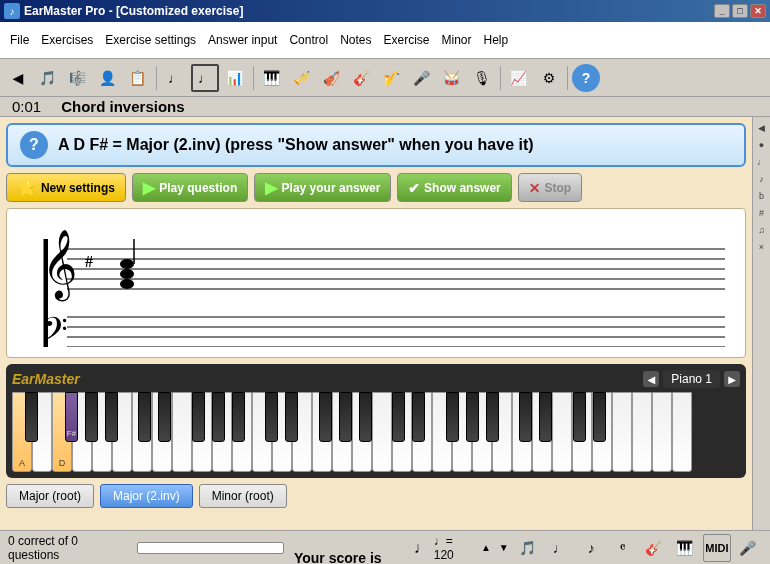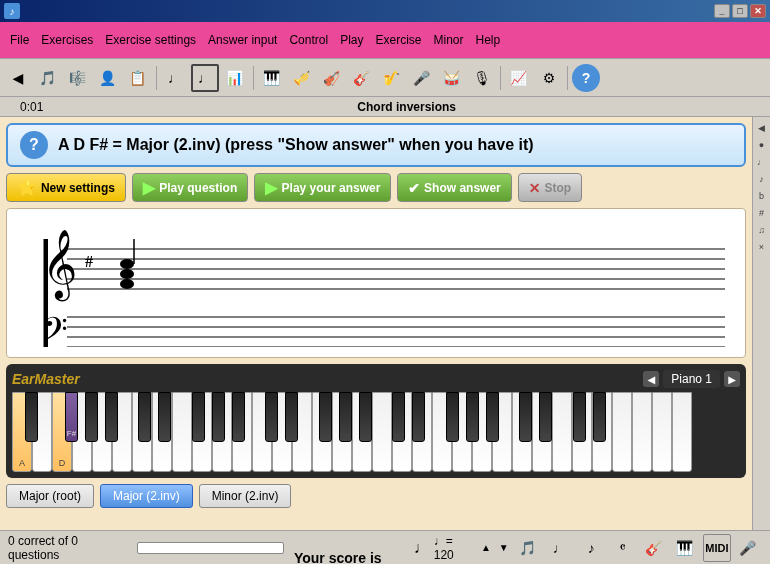--- a/index.html
+++ b/index.html
@@ -85,6 +85,7 @@
 <div class="title-bar">
   <div class="title-bar-left">
     <div class="title-bar-icon">♪</div>
+    <span>EarMaster Pro - [Customized exercise]</span>
   </div>
   <div class="title-bar-buttons">
     <div class="tb-btn minimize">_</div>

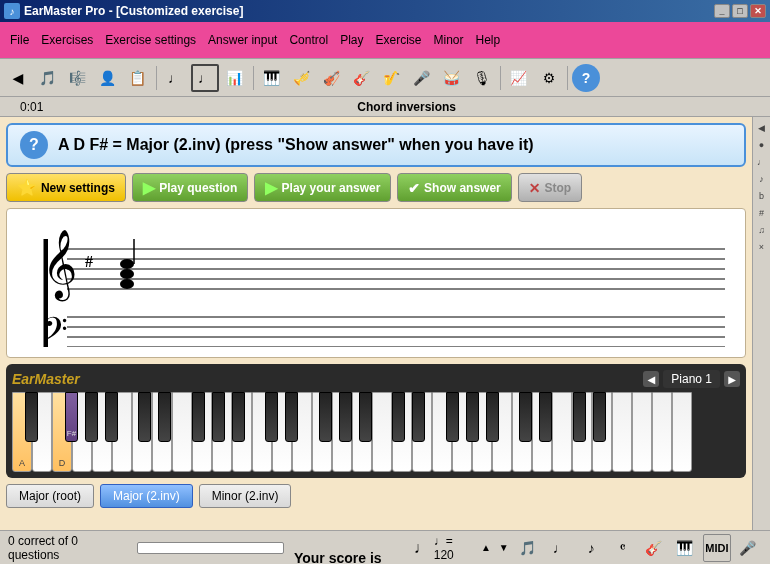--- a/index.html
+++ b/index.html
@@ -16,7 +16,7 @@
     .tb-btn.close { background: #c0504d; color: white; }
 
     
-    .menu-bar { background: #ec4899; height: 20px; display: flex; align-items: center; padding: 18px 4px; border-bottom: 1px solid #a0a0a0; }
+    .menu-bar { background: #ffffff; height: 20px; display: flex; align-items: center; padding: 18px 4px; border-bottom: 1px solid #a0a0a0; }
     .menu-item { padding: 2px 6px; font-size: 12px; cursor: pointer; color: #000; }
 
     

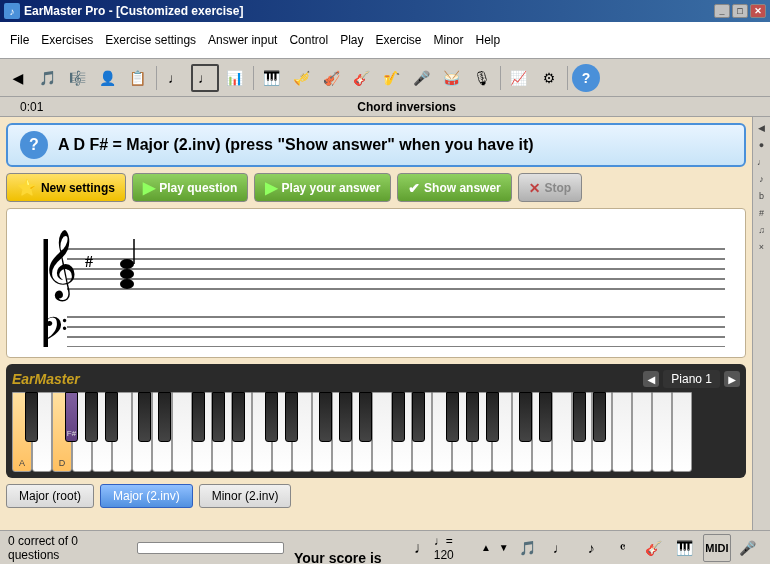--- a/index.html
+++ b/index.html
@@ -100,7 +100,7 @@
   <span class="menu-item">Exercise settings</span>
   <span class="menu-item">Answer input</span>
   <span class="menu-item">Control</span>
-  <span class="menu-item">Play</span>
+  <span class="menu-item">Notes</span>
   <span class="menu-item">Exercise</span>
   <span class="menu-item">Minor</span>
   <span class="menu-item">Help</span>

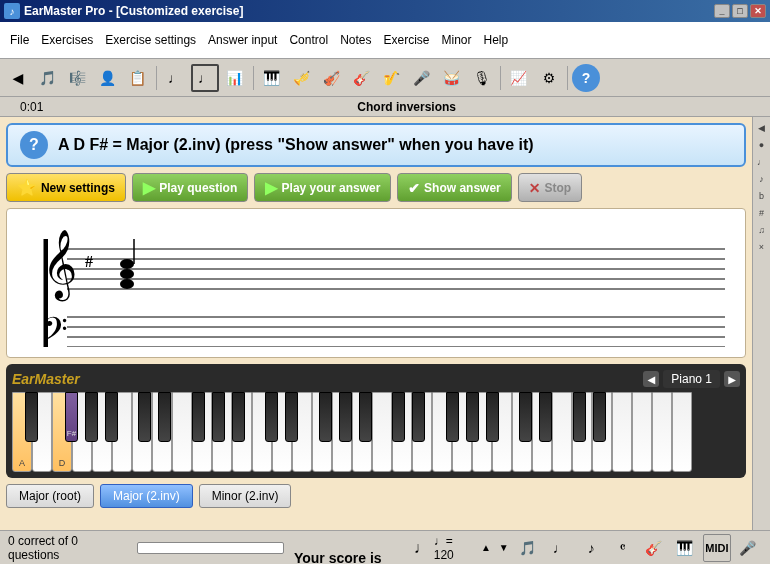--- a/index.html
+++ b/index.html
@@ -25,7 +25,7 @@
     .tb-separator { width: 1px; height: 24px; background: #a0a0a0; margin: 0 2px; }
 
     
-    .status-bar { background: #d4d0c8; height: 20px; display: flex; align-items: center; padding: 0 20px; font-size: 12px; border-bottom: 1px solid #a0a0a0; }
+    .status-bar { background: #d4d0c8; height: 20px; display: flex; align-items: center; padding: 0 12px; font-size: 15px; border-bottom: 1px solid #a0a0a0; }
     .status-time { margin-right: 20px; }
     .status-chord { flex: 1; text-align: center; font-weight: bold; }
 

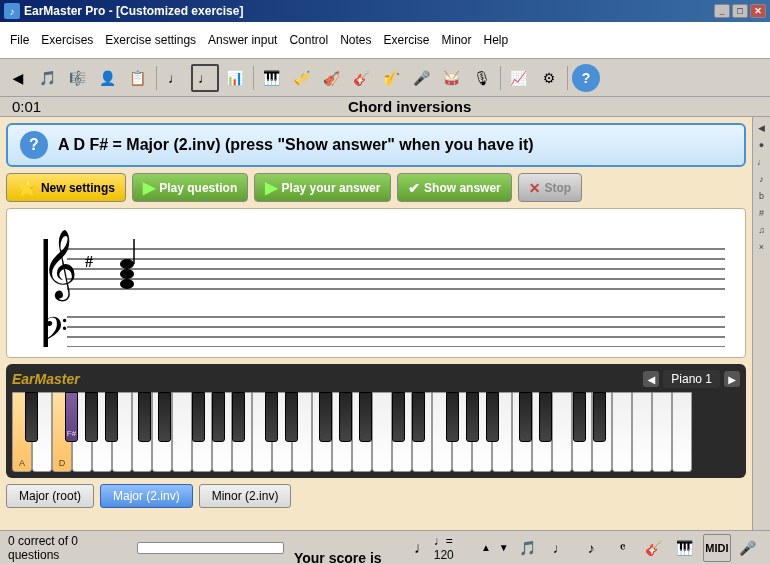--- a/index.html
+++ b/index.html
@@ -27,7 +27,7 @@
     
     .status-bar { background: #d4d0c8; height: 20px; display: flex; align-items: center; padding: 0 12px; font-size: 15px; border-bottom: 1px solid #a0a0a0; }
     .status-time { margin-right: 20px; }
-    .status-chord { flex: 1; text-align: center; font-weight: bold; }
+    .status-chord { flex: 1; text-align: left; font-weight: bold; }
 
     
     .question-bar { background: linear-gradient(to bottom, #e8f4ff, #c8e4f8); border: 2px solid #4a90d9; border-radius: 6px; padding: 6px 12px; display: flex; align-items: center; gap: 10px; margin-bottom: 6px; min-height: 42px; }

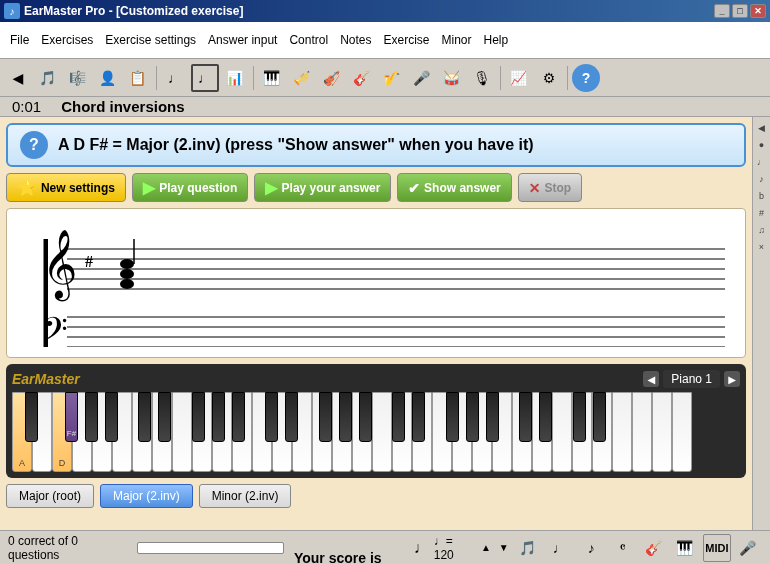--- a/index.html
+++ b/index.html
@@ -301,6 +301,7 @@
     <div class="answer-buttons">
       <button class="ans-btn">Major (root)</button>
       <button class="ans-btn active">Major (2.inv)</button>
+      <button class="ans-btn">Minor (root)</button>
       <button class="ans-btn">Minor (2.inv)</button>
     </div>
   </div>

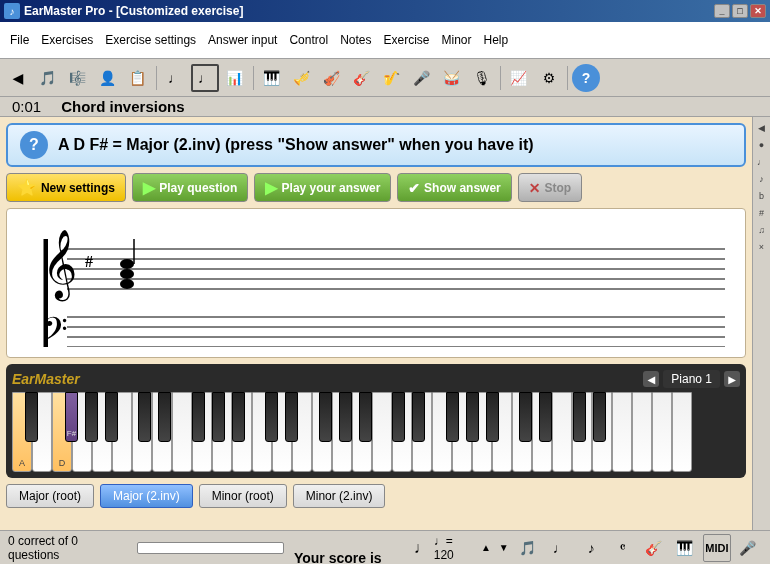--- a/index.html
+++ b/index.html
@@ -302,7 +302,6 @@
       <button class="ans-btn">Major (root)</button>
       <button class="ans-btn active">Major (2.inv)</button>
       <button class="ans-btn">Minor (root)</button>
-      <button class="ans-btn">Minor (2.inv)</button>
     </div>
   </div>
 

